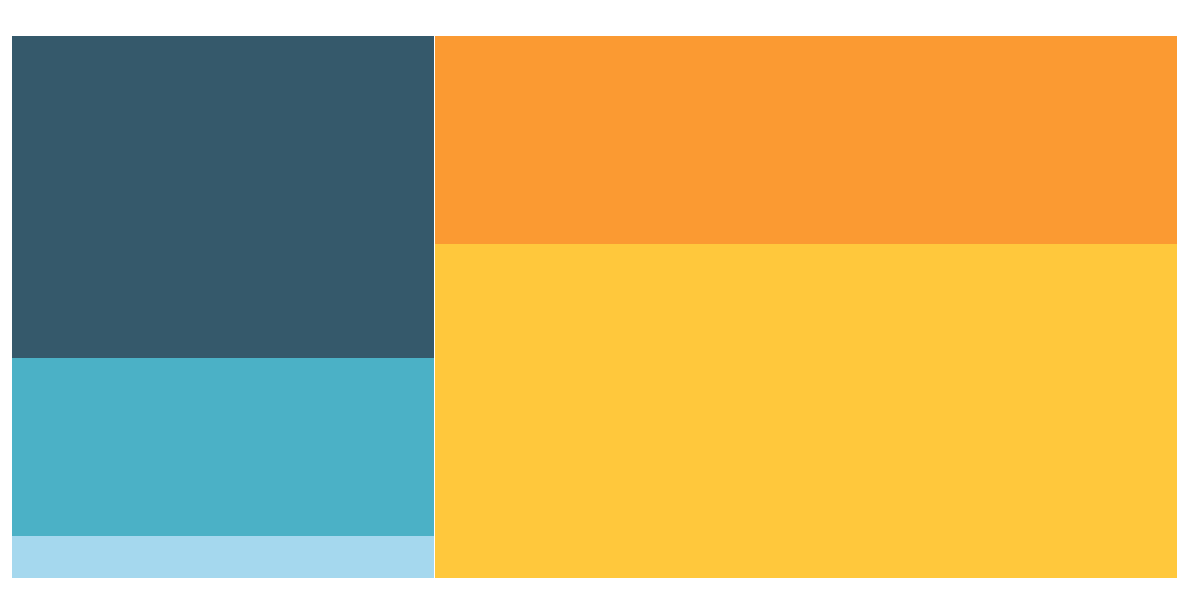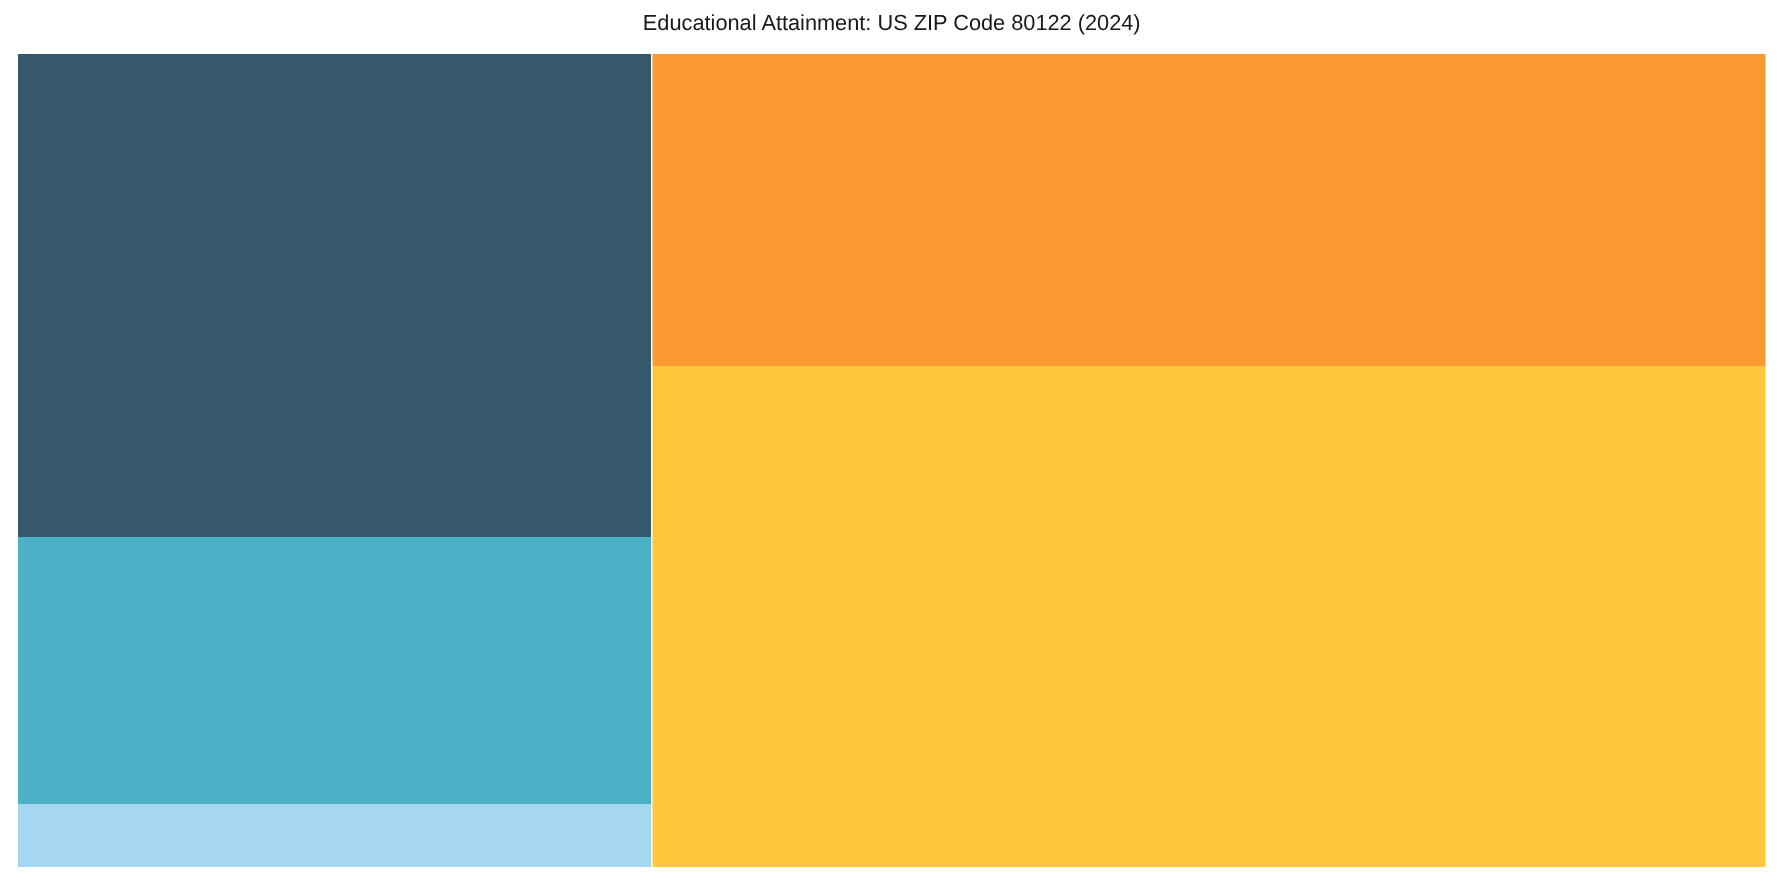--- a/index.html
+++ b/index.html
@@ -74,7 +74,6 @@
 
 <div class="figure">
 
-  <div class="chart-title">Educational Attainment: US ZIP Code 80122 (2024)</div>
 
   <div class="treemap">
 

